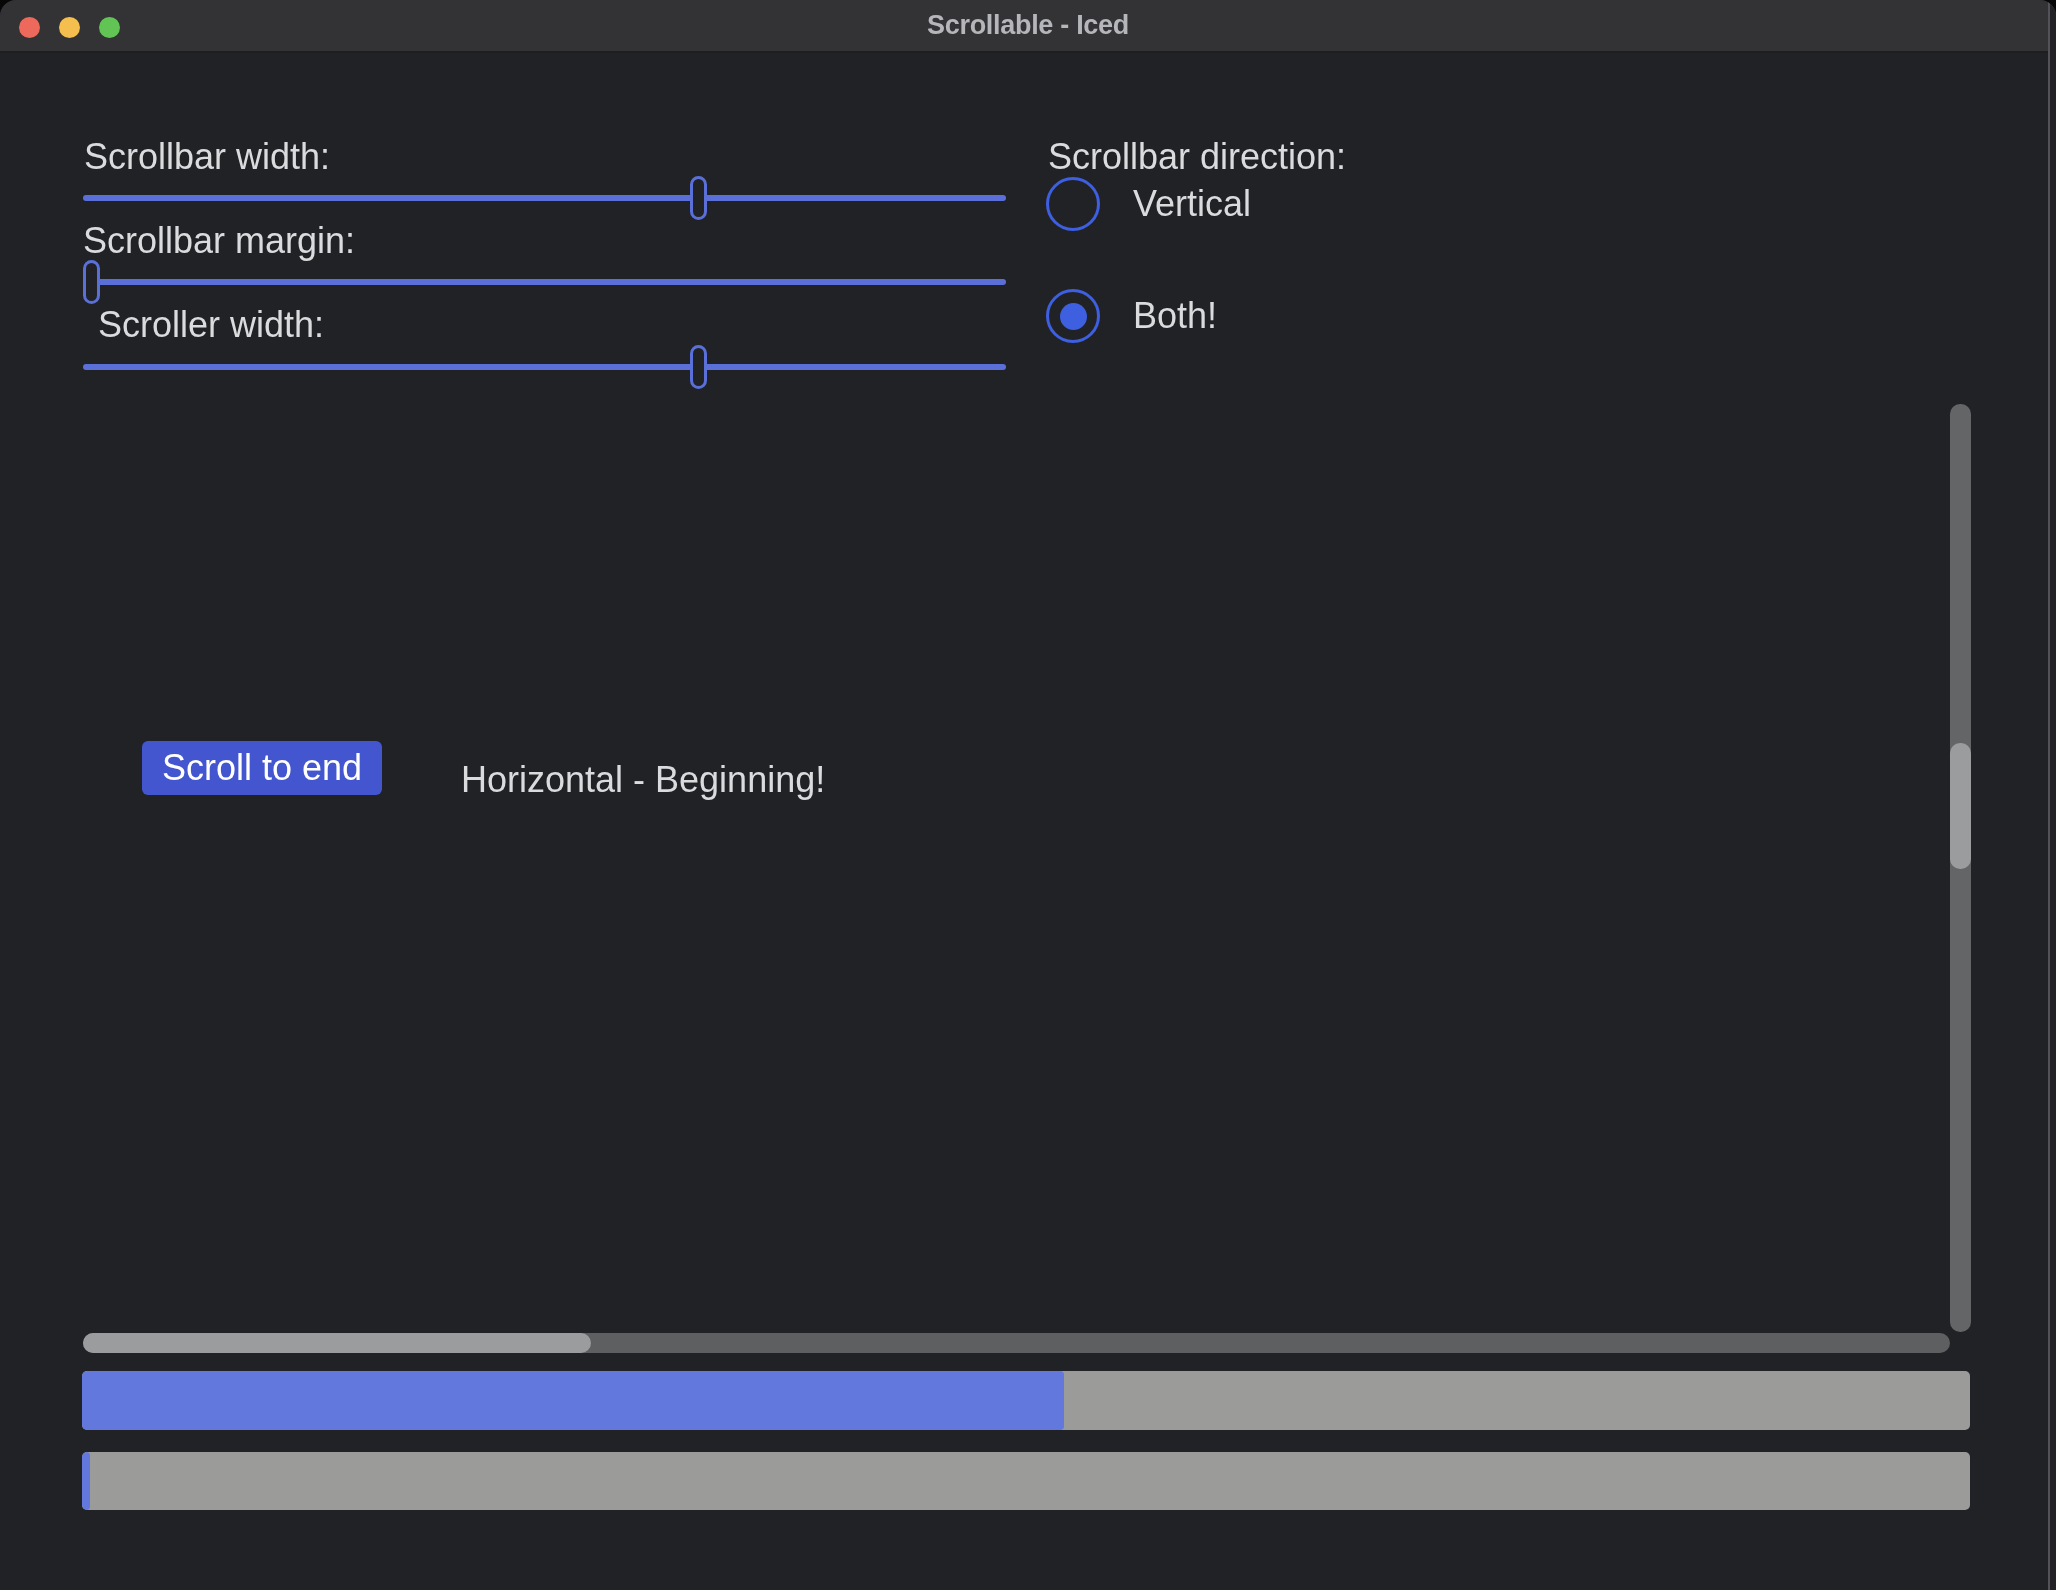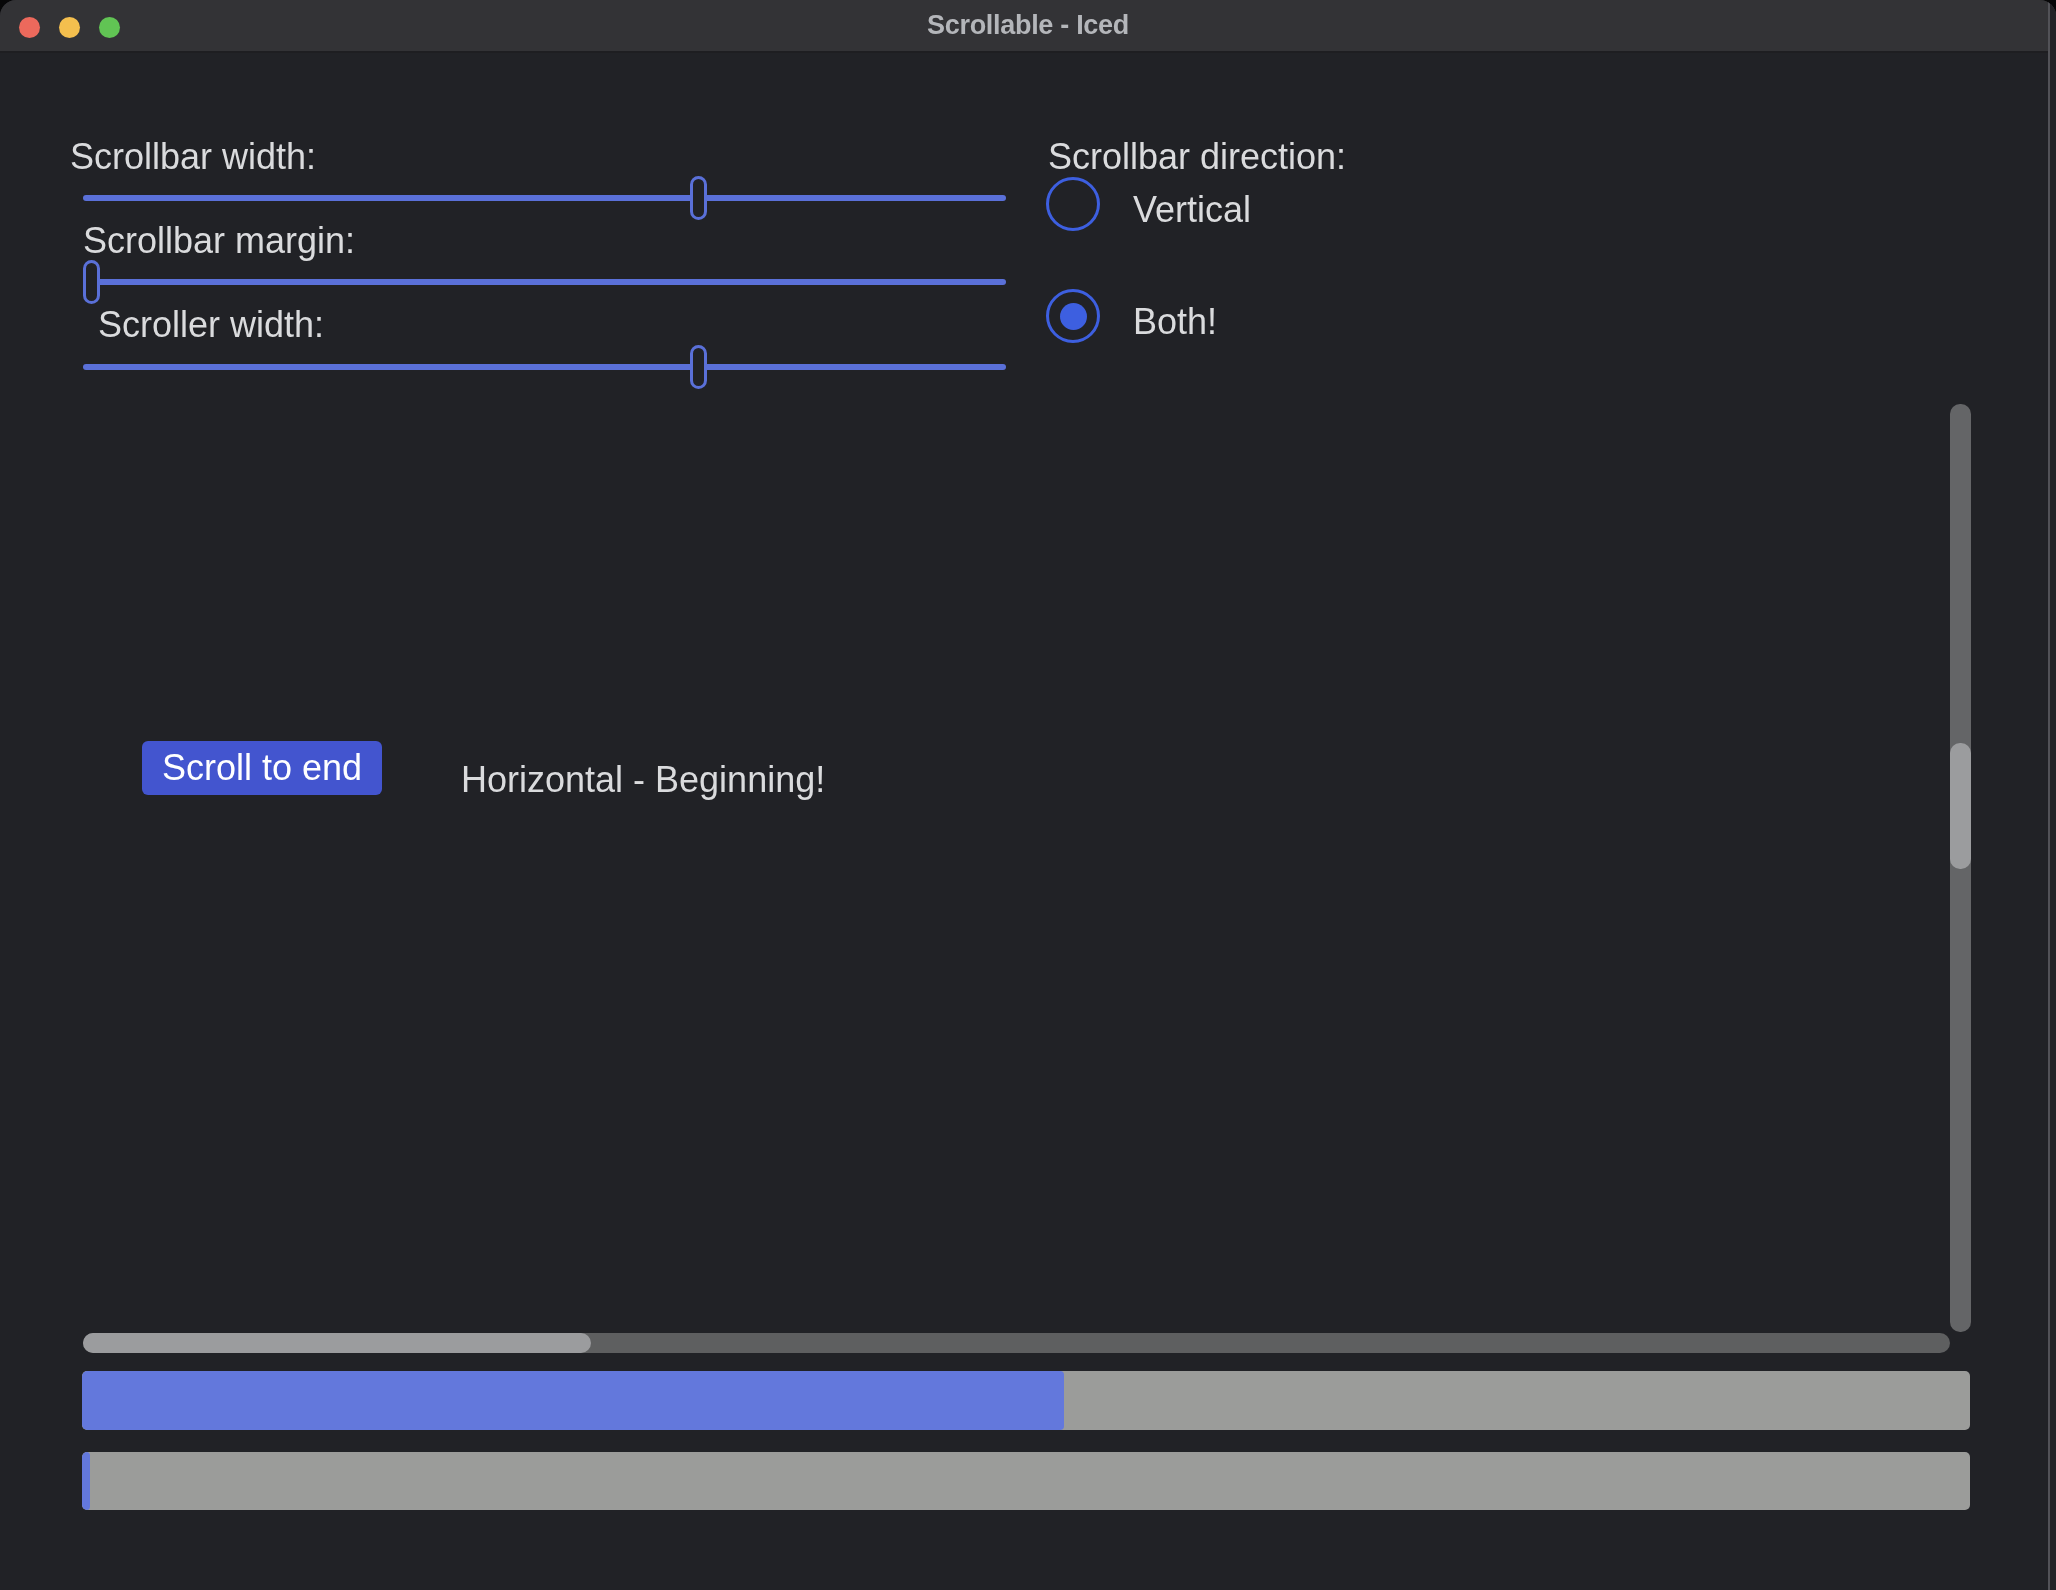--- a/index.html
+++ b/index.html
@@ -72,7 +72,7 @@
     <div class="title">Scrollable - Iced</div>
   </div>
 
-  <div class="lbl" style="left:70px;top:133px">Scrollbar width:</div>
+  <div class="lbl" style="left:84px;top:133px">Scrollbar width:</div>
   <div class="lbl" style="left:83px;top:217px">Scrollbar margin:</div>
   <div class="lbl" style="left:98px;top:301px">Scroller width:</div>
 

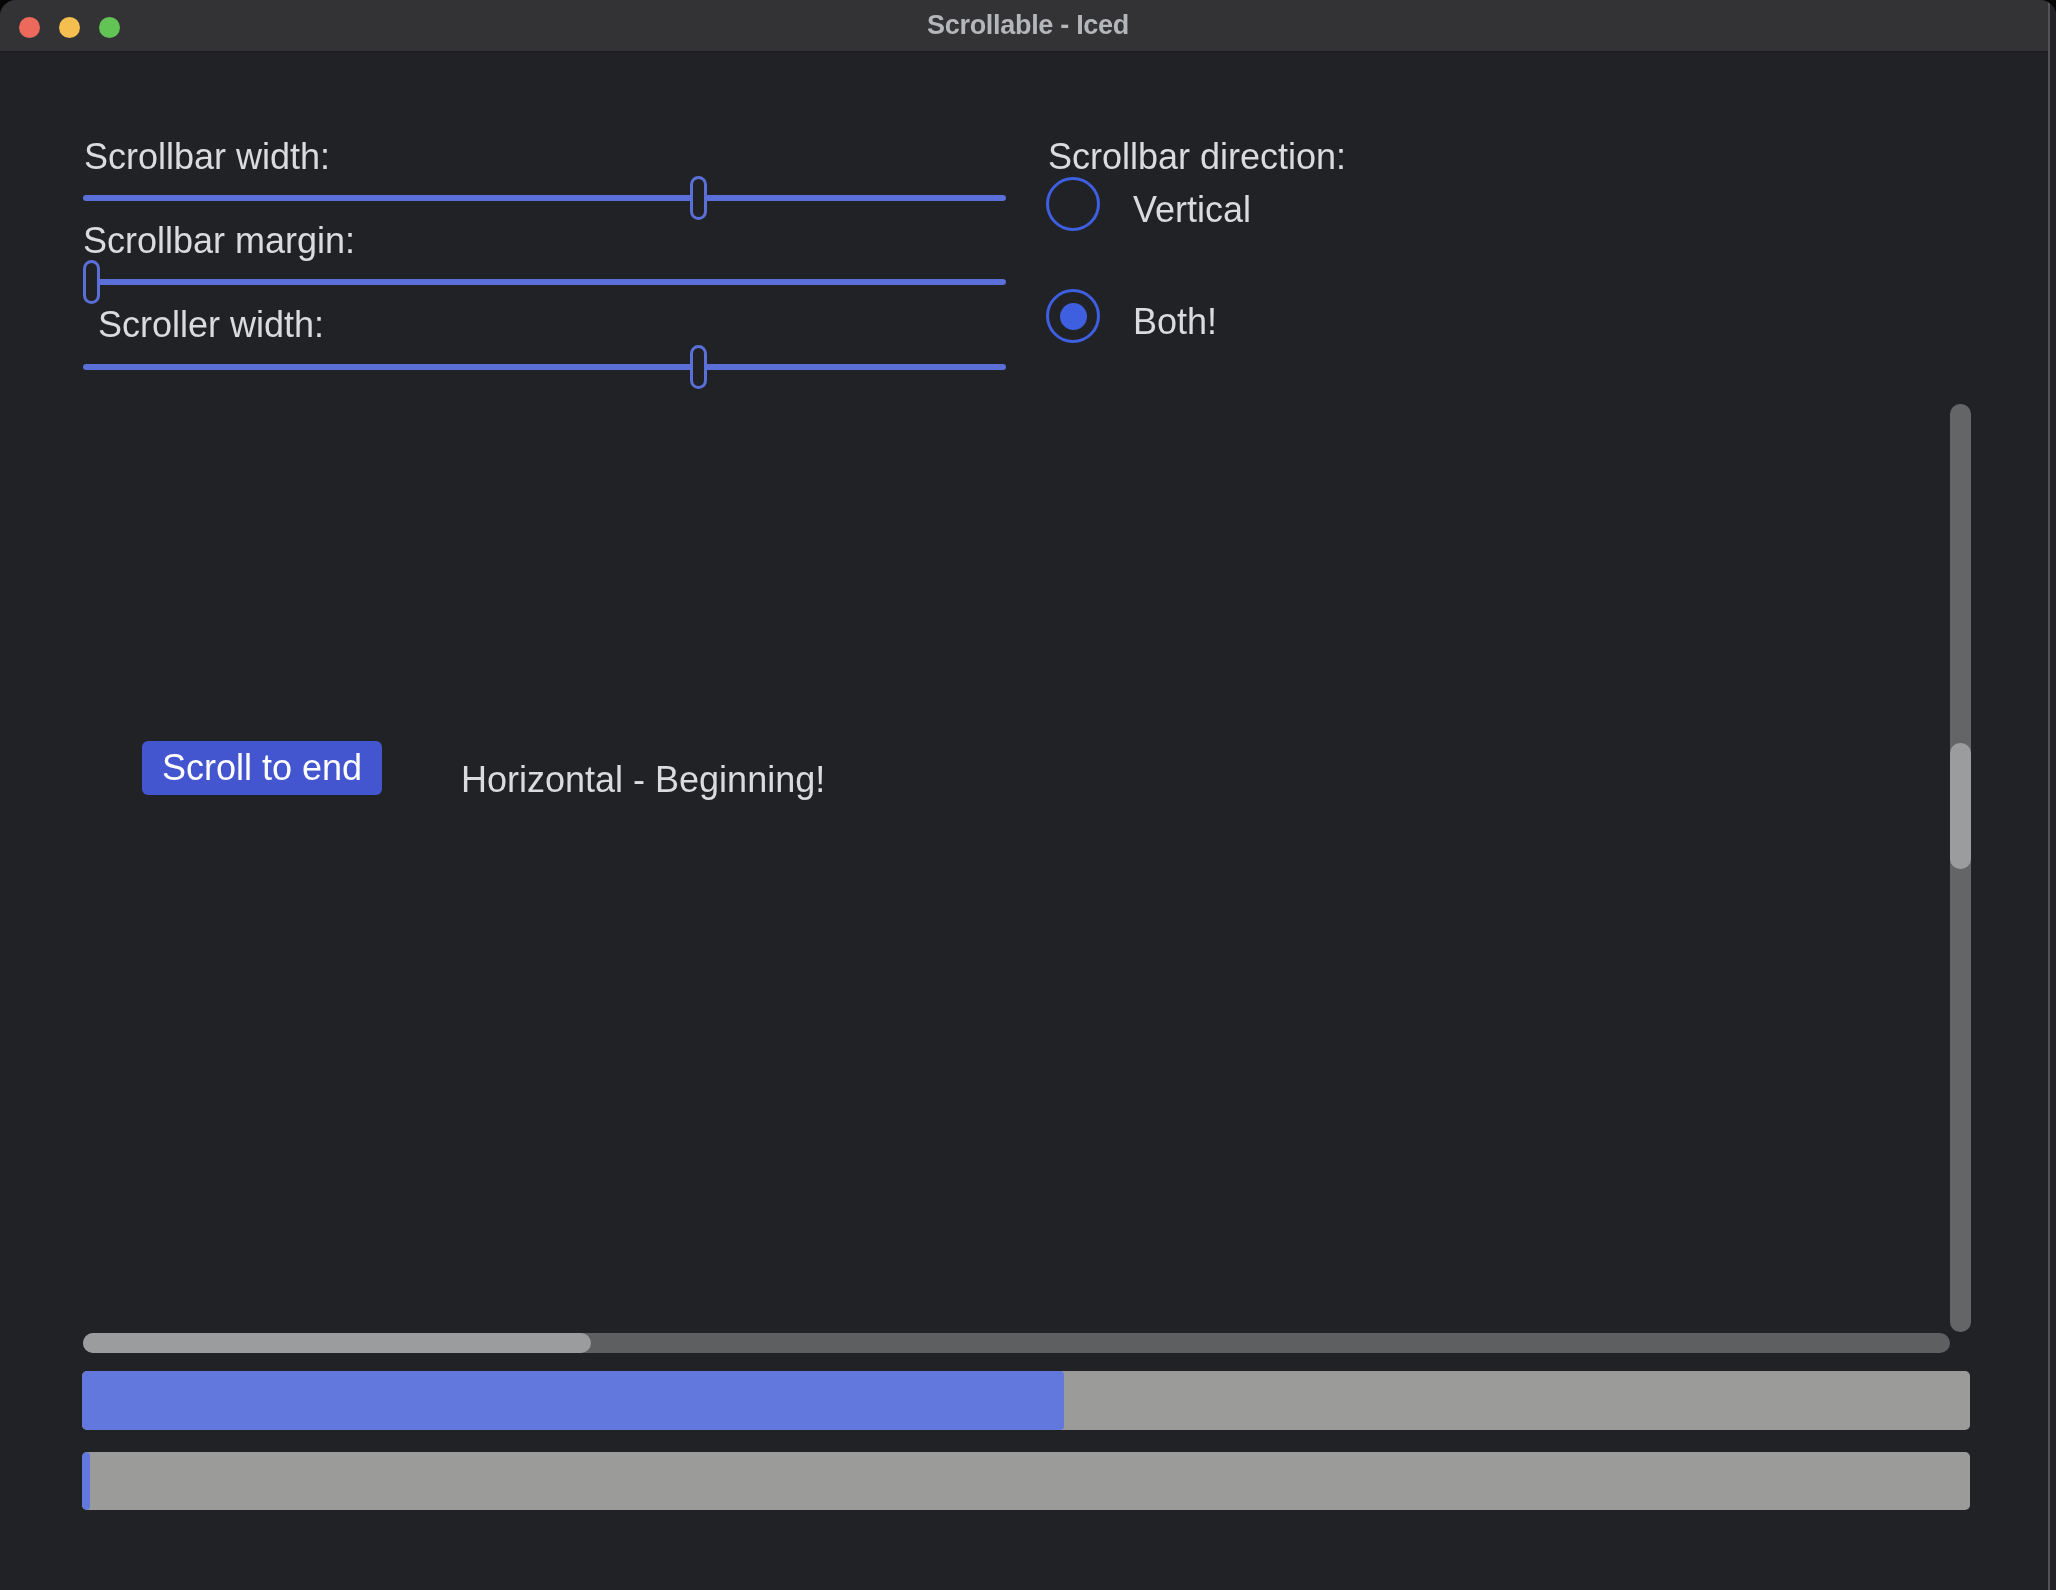--- a/index.html
+++ b/index.html
@@ -34,7 +34,7 @@
   .slider .handle{position:absolute;top:1px;width:17px;height:44px;border-radius:10px;
     border:3px solid var(--accent);background:var(--bg);}
   
-  .radio-row{position:absolute;left:1046px;height:54px;display:flex;align-items:flex-end;}
+  .radio-row{position:absolute;left:1046px;height:54px;display:flex;align-items:center;}
   .radio-circle{width:54px;height:54px;border-radius:50%;border:3px solid var(--radio-blue);
     position:relative;flex:0 0 auto;}
   .radio-circle .dot{display:none;position:absolute;left:50%;top:50%;width:27px;height:27px;

